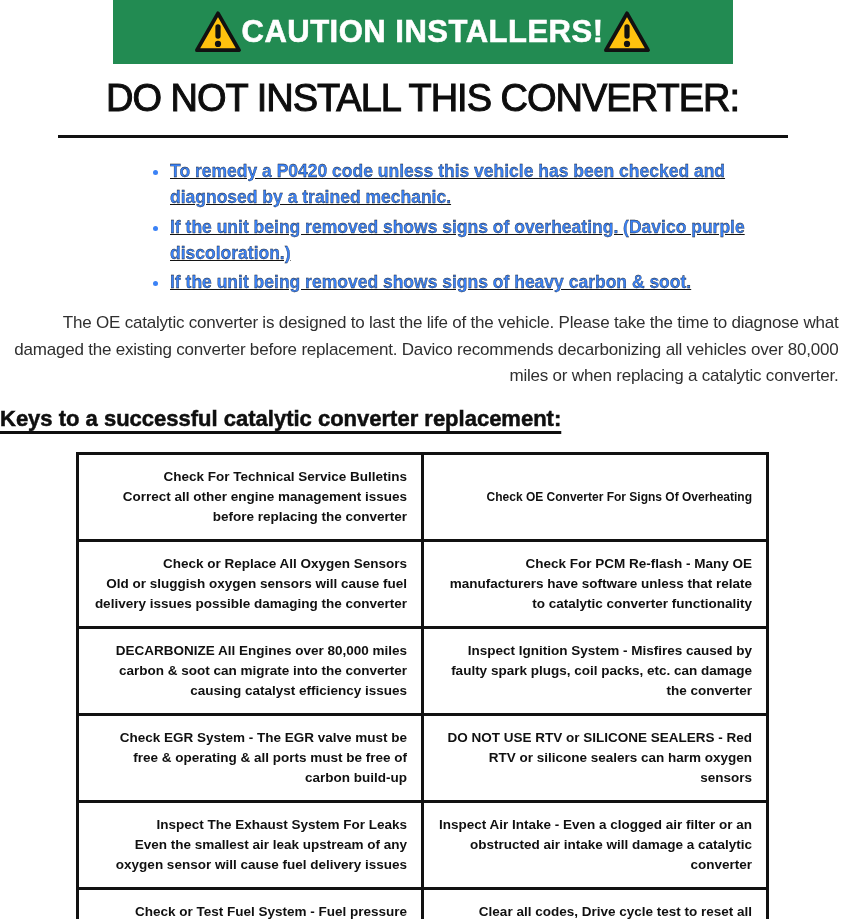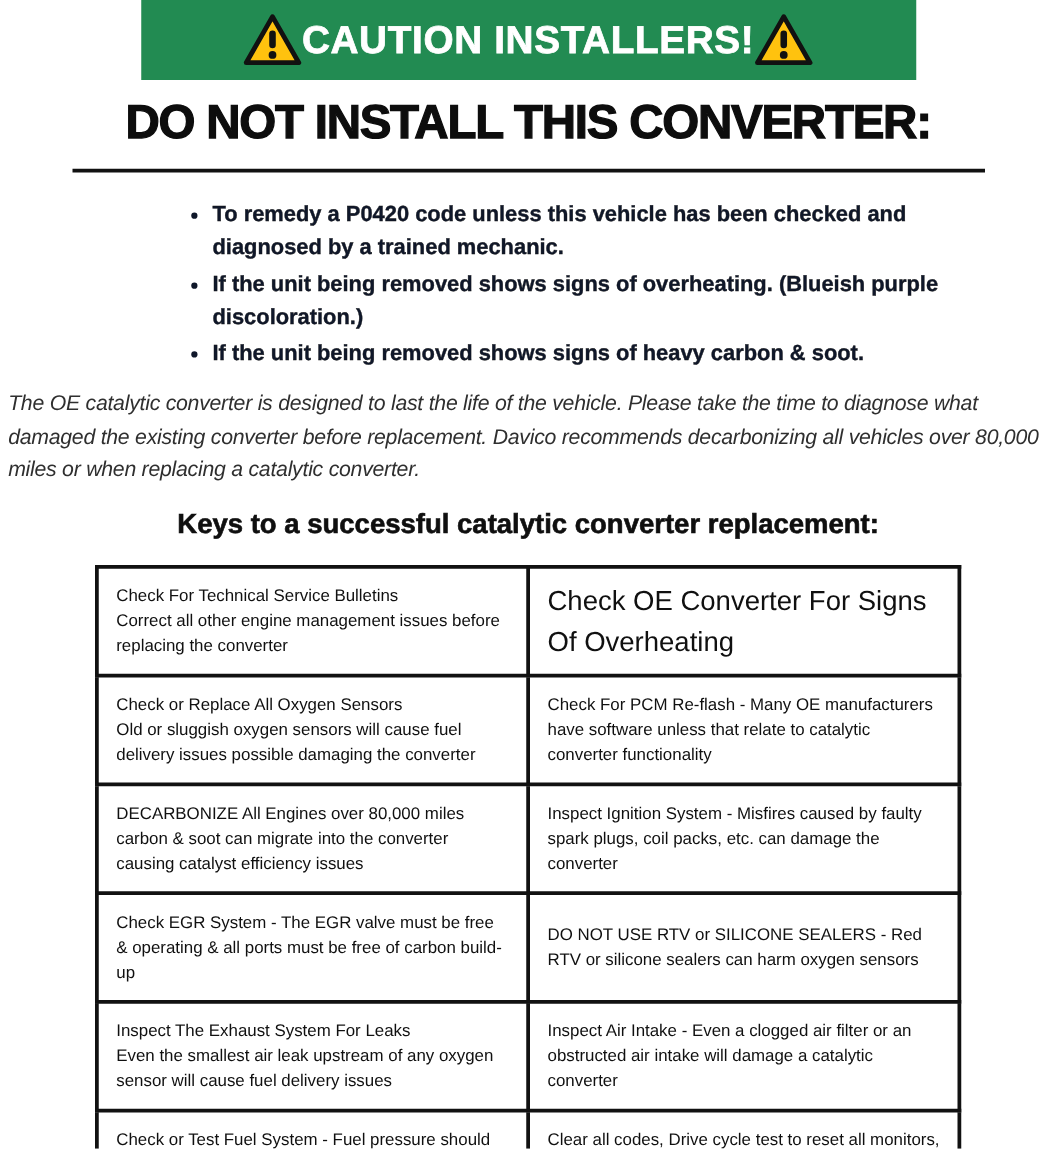--- a/index.html
+++ b/index.html
@@ -31,7 +31,7 @@
     margin:13px 0 0;
     text-align:center;
     font-size:38px;
-    font-weight:bold;
+    font-weight:normal;
     letter-spacing:-1px;
     color:#0d0d0d;
     -webkit-text-stroke:1px #0d0d0d;

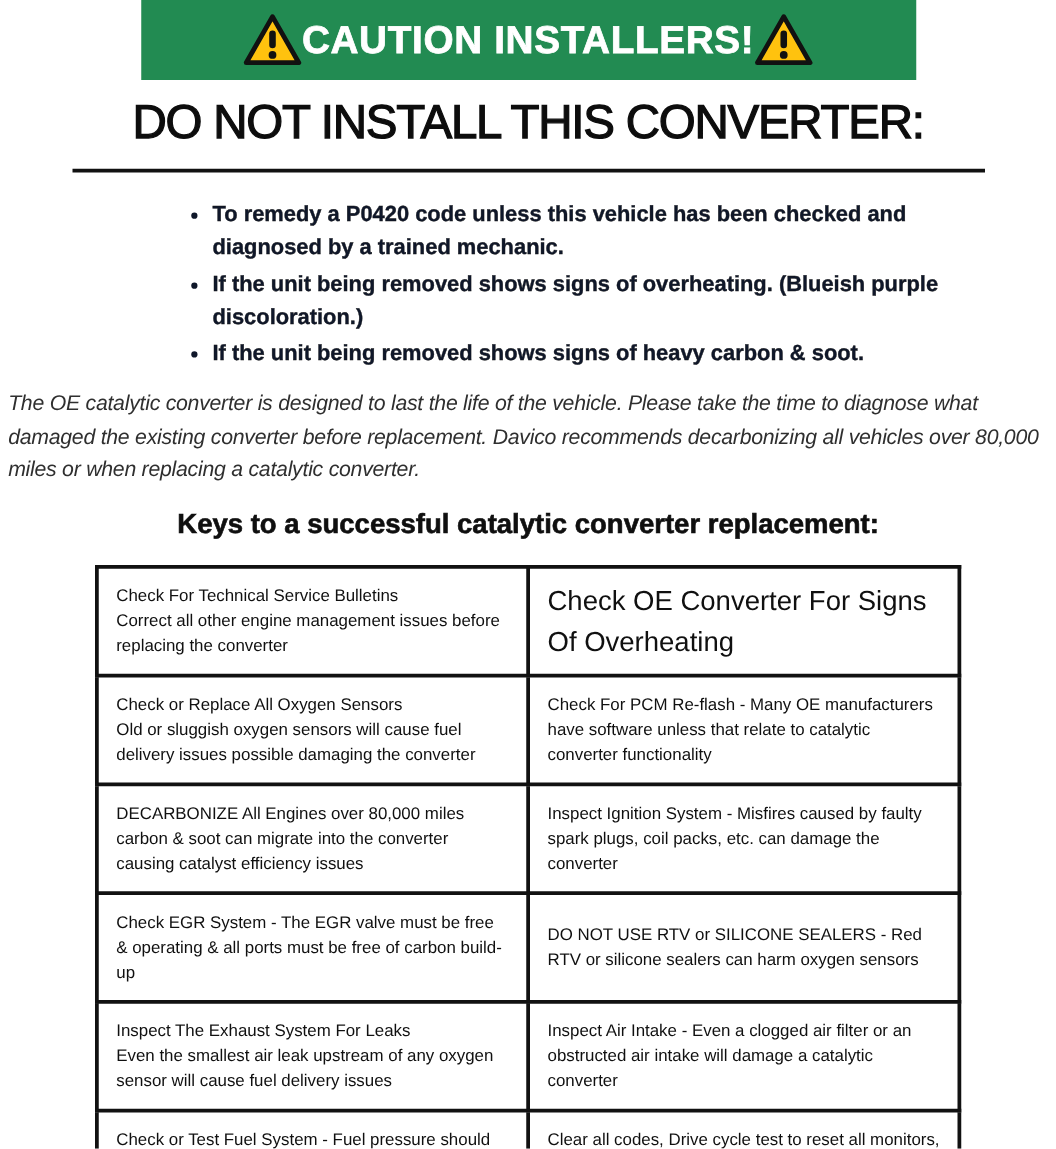--- a/index.html
+++ b/index.html
@@ -51,8 +51,9 @@
     font-size:17.5px;
     font-weight:bold;
     line-height:1.5;
-    color:#0f172a;
+    color:#3b82f6;
     margin-bottom:3px;
+    text-decoration:underline;
     -webkit-text-stroke:0.3px #141414;
   }
   .para{

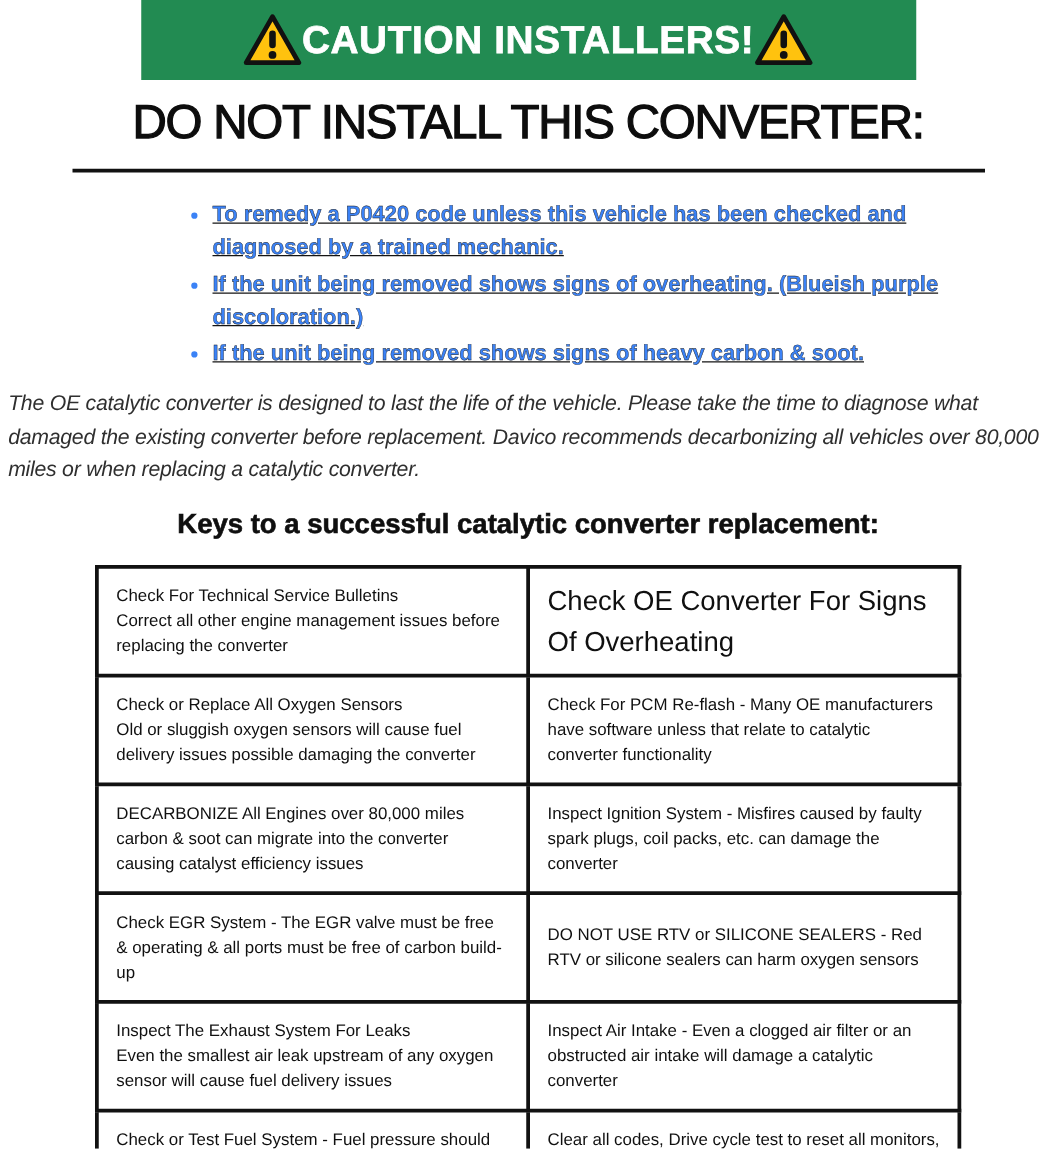--- a/index.html
+++ b/index.html
@@ -128,7 +128,7 @@
 
   <ul class="warning-list">
     <li>To remedy a P0420 code unless this vehicle has been checked and diagnosed by a trained mechanic.</li>
-    <li>If the unit being removed shows signs of overheating. (Blueish purple discoloration.)</li>
+    <li>If the unit being removed shows signs of overheating. (Davico purple discoloration.)</li>
     <li>If the unit being removed shows signs of heavy carbon &amp; soot.</li>
   </ul>
 

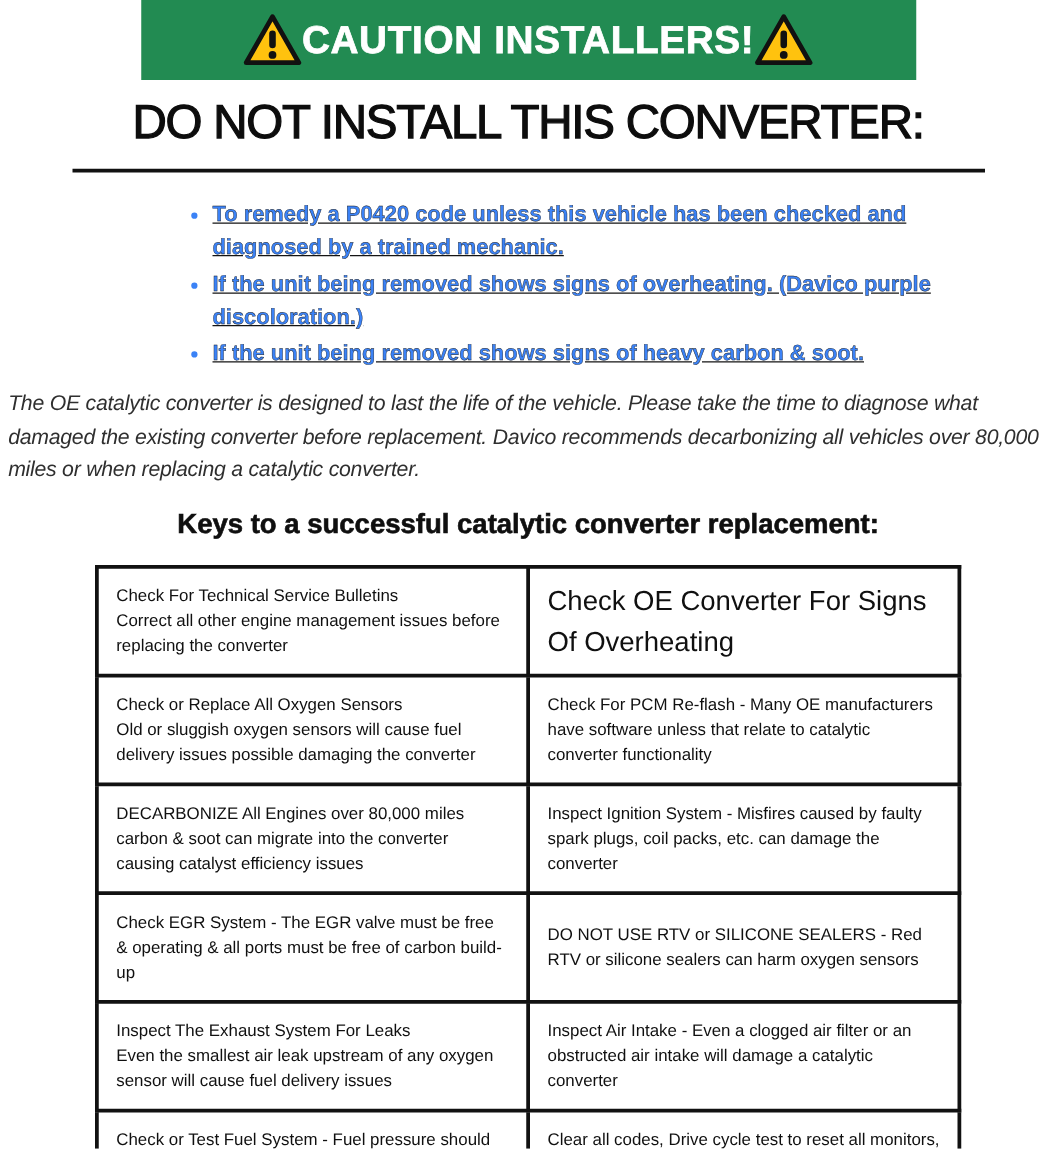--- a/index.html
+++ b/index.html
@@ -59,12 +59,11 @@
   .para{
     width:832px;
     margin:15px auto 0;
-    text-align:left;
+    text-align:right;
     font-size:17px;
     line-height:1.55;
     letter-spacing:-0.2px;
     color:#2f2f2f;
-    font-style:italic;
   }
   .keys-heading{
     margin:17px 0 10px;

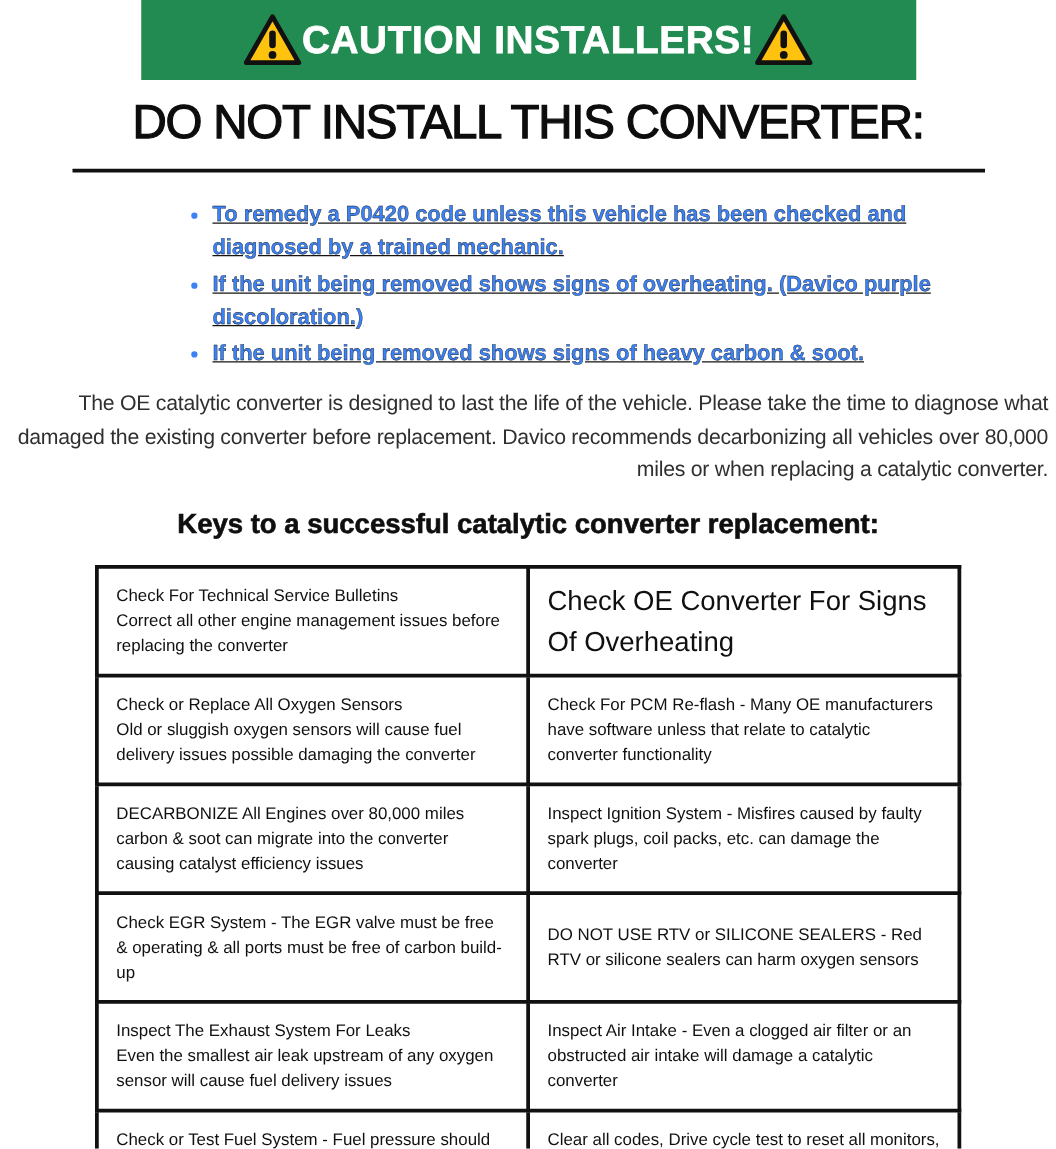--- a/index.html
+++ b/index.html
@@ -67,10 +67,10 @@
   }
   .keys-heading{
     margin:17px 0 10px;
-    text-align:center;
     font-size:22px;
     font-weight:bold;
     color:#0f0f0f;
+    text-decoration:underline;
     text-decoration-thickness:2.5px;
     text-underline-offset:5px;
     -webkit-text-stroke:0.5px #0f0f0f;

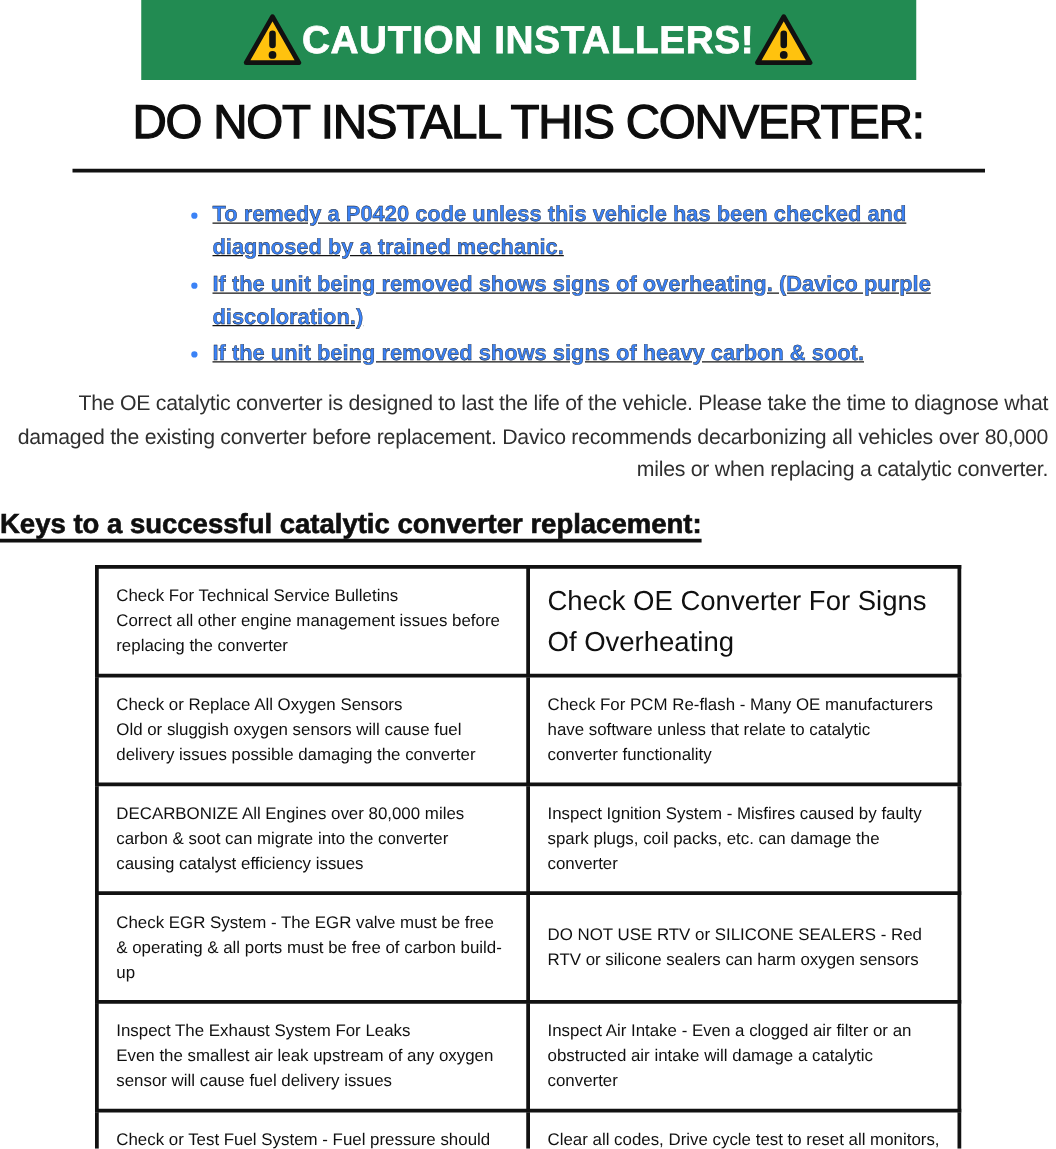--- a/index.html
+++ b/index.html
@@ -85,10 +85,10 @@
     border:3px solid #111111;
     width:50%;
     height:76px;
-    text-align:left;
+    text-align:right;
     vertical-align:middle;
     font-size:13.5px;
-    font-weight:normal;
+    font-weight:bold;
     line-height:1.5;
     color:#101010;
     padding:4px 14px;

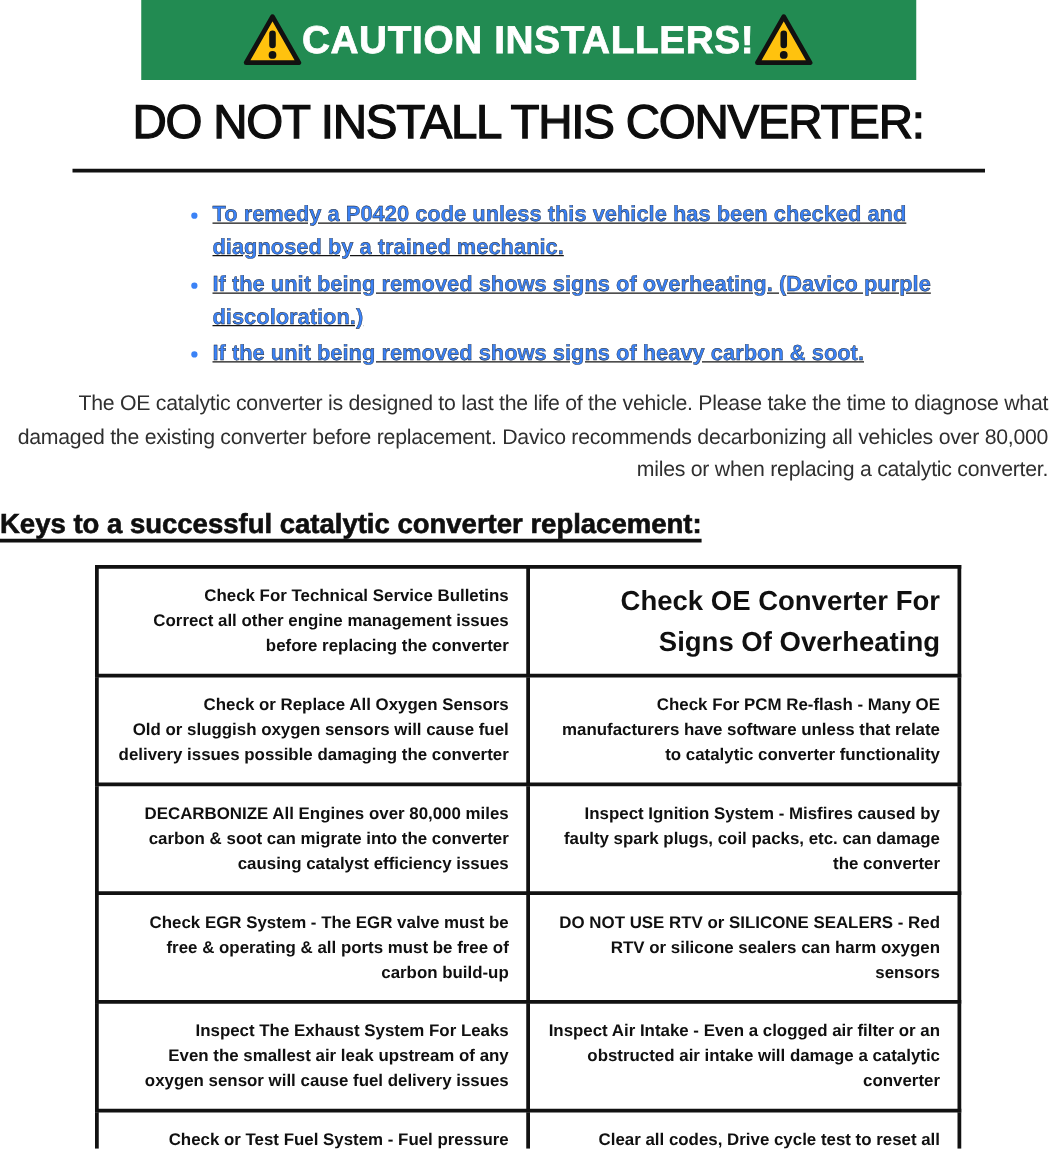--- a/index.html
+++ b/index.html
@@ -95,7 +95,7 @@
     white-space:pre-line;
   }
   table.keys-table td.cell-big{
-    font-size:22px;
+    font-size:12px;
   }
 </style>
 </head>

